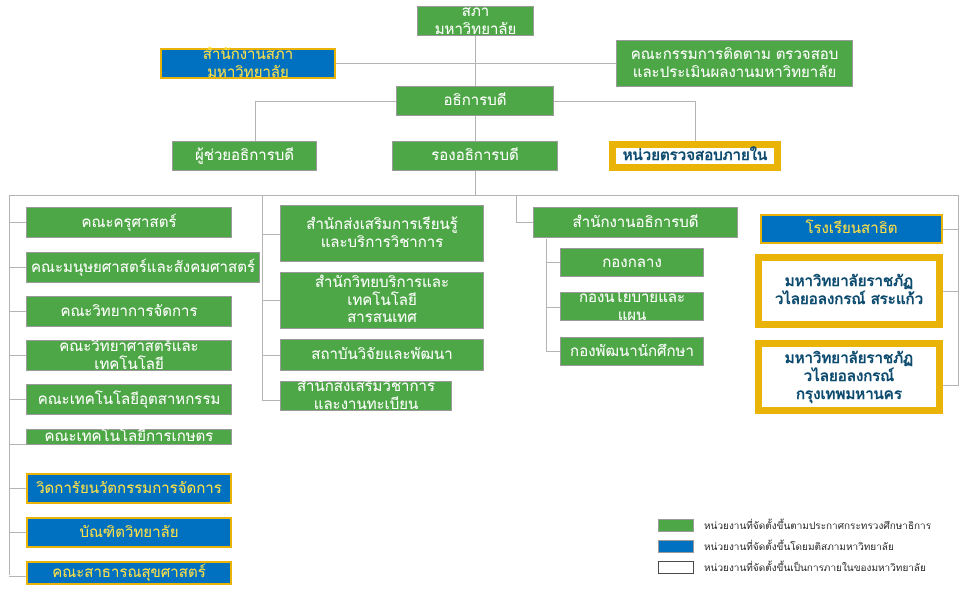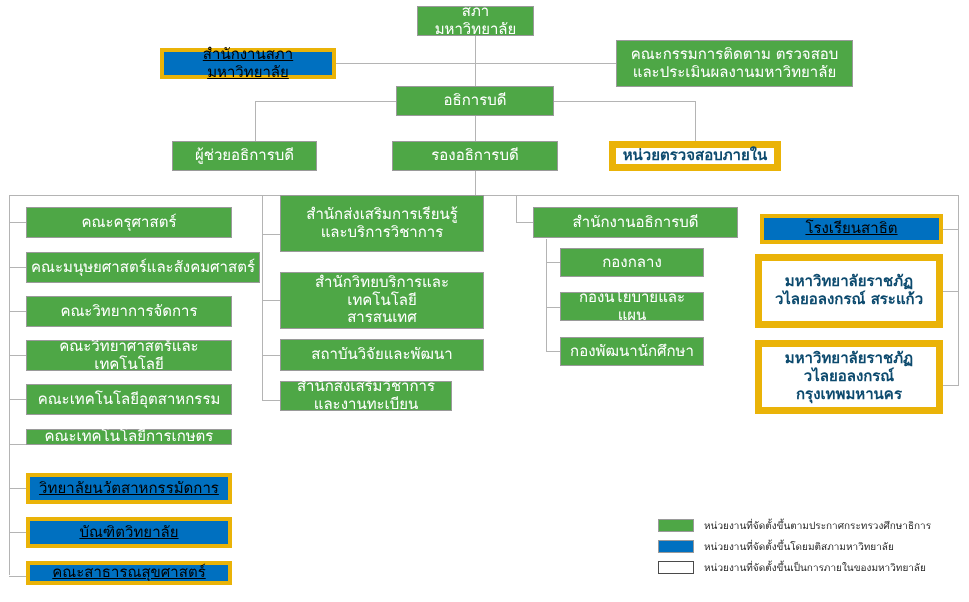--- a/index.html
+++ b/index.html
@@ -43,9 +43,8 @@
   }
   .node.blue {
     background: #0070C0;
-    border: 4px solid #eab308;
-    color: #000000;
-    text-decoration: underline;
+    border: 2px solid #eab308;
+    color: #fde047;
   }
   .node.white {
     background: #ffffff;

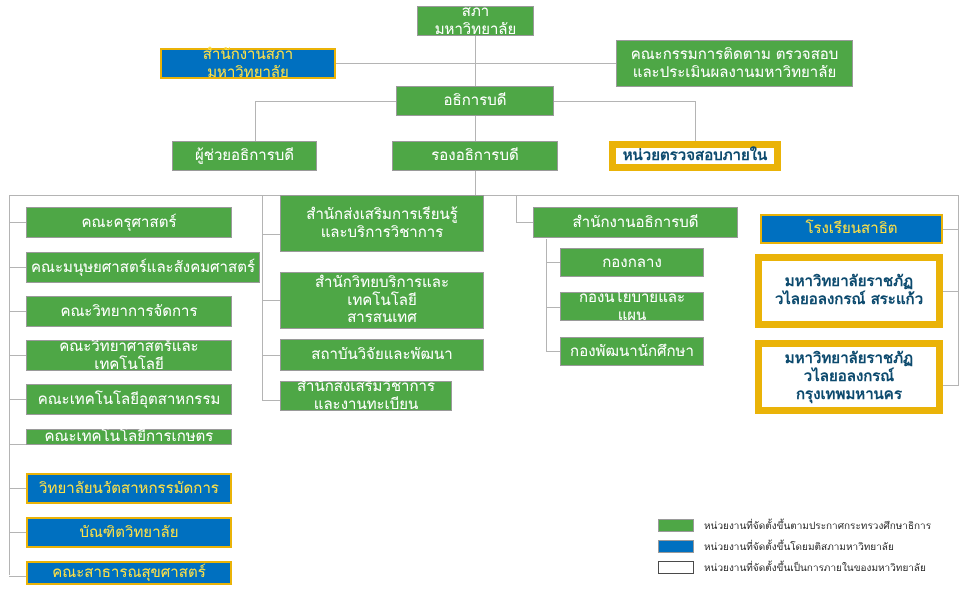--- a/index.html
+++ b/index.html
@@ -199,7 +199,7 @@
     <span class="nlabel">คณะสาธารณสุขศาสตร์</span>
     </div>
 
-  <div class="node green" style="left:280px; top:195px; width:204px; height:57px;">
+  <div class="node green" style="left:280px; top:205px; width:204px; height:57px;">
     <span class="nlabel">สำนักส่งเสริมการเรียนรู้
 และบริการวิชาการ</span>
     </div>

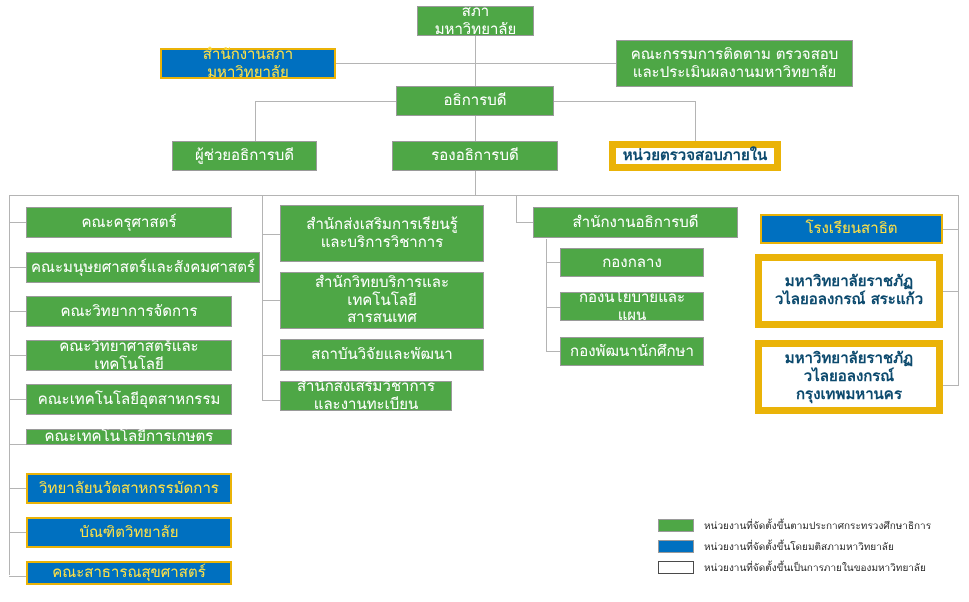--- a/index.html
+++ b/index.html
@@ -190,7 +190,7 @@
     <span class="nlabel">คณะเทคโนโลยีการเกษตร</span>
     </div>
   <div class="node blue" style="left:26px; top:473px; width:206px; height:31px;">
-    <span class="nlabel">วิทยาลัยนวัตสาหกรรมัดการ</span>
+    <span class="nlabel">วิดการัยนวัตกรรมการจัดการ</span>
     </div>
   <div class="node blue" style="left:26px; top:517px; width:206px; height:31px;">
     <span class="nlabel">บัณฑิตวิทยาลัย</span>

